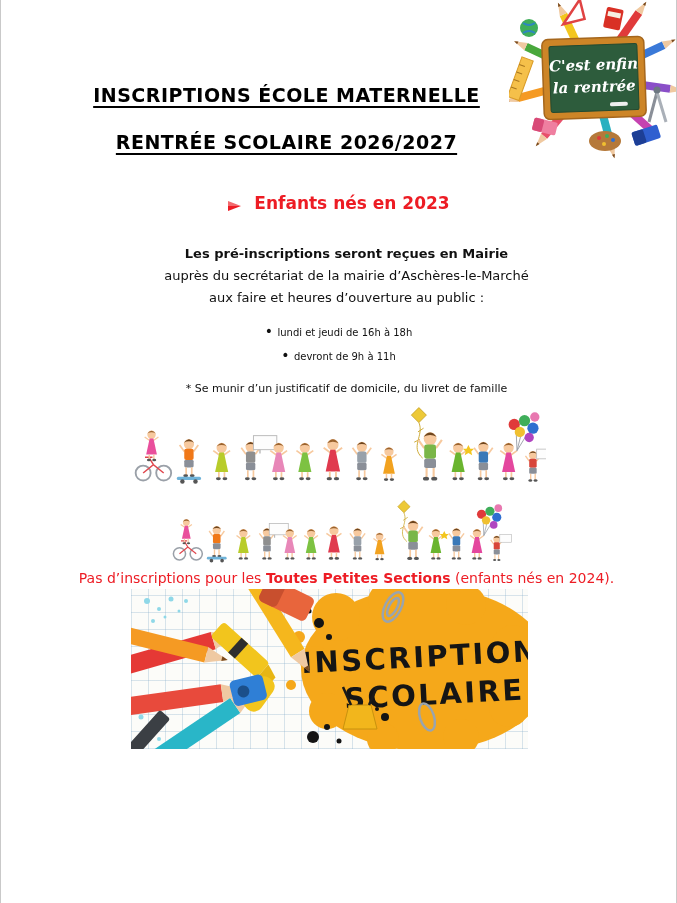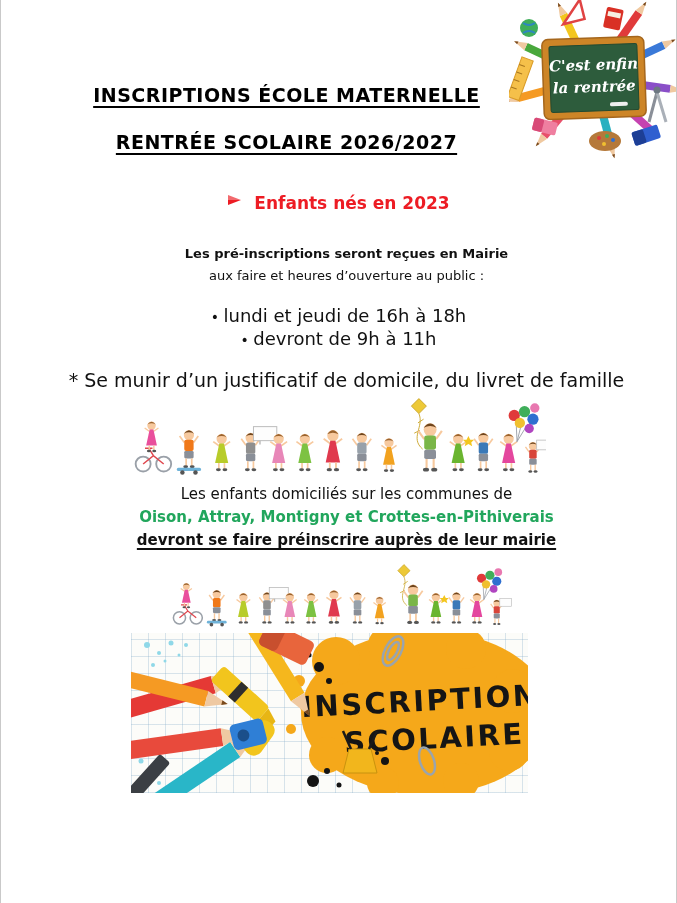--- a/index.html
+++ b/index.html
@@ -32,7 +32,7 @@
     font-size:17px;
     font-weight:bold;
     color:#ed1c24;
-    display:flex;align-items:flex-start;justify-content:center;gap:12px;
+    display:flex;align-items:flex-end;justify-content:center;gap:12px;
   }
   .intro{margin-top:30px;font-size:13px;line-height:22px;}
   .intro .b{font-weight:bold;}

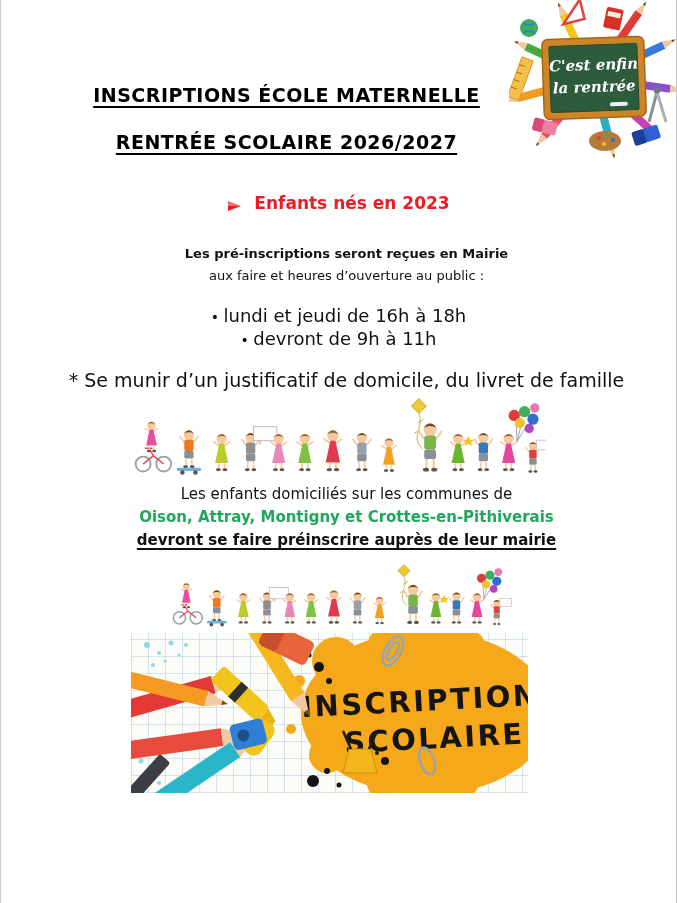--- a/index.html
+++ b/index.html
@@ -284,6 +284,7 @@
 
   <div class="intro center">
     <div class="b">Les pré-inscriptions seront reçues en Mairie</div>
+    <div>auprès du secrétariat de la mairie d’Aschères-le-Marché</div>
     <div>aux faire et heures d’ouverture au public :</div>
   </div>
 

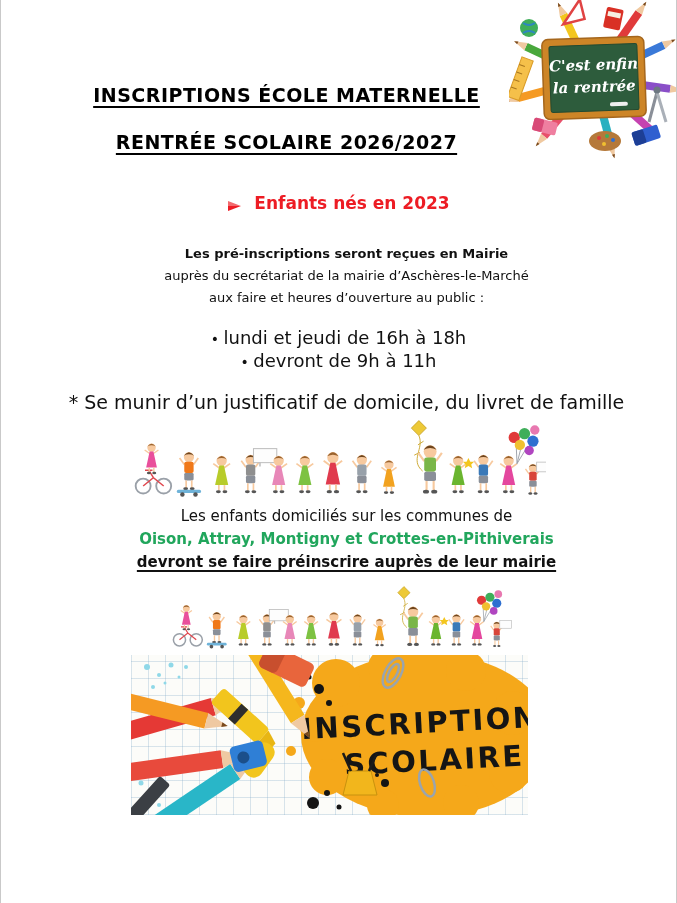--- a/index.html
+++ b/index.html
@@ -36,7 +36,7 @@
   }
   .intro{margin-top:30px;font-size:13px;line-height:22px;}
   .intro .b{font-weight:bold;}
-  .hours{margin-top:18px;font-size:18px;line-height:22px;list-style:none;padding:0;}
+  .hours{margin-top:11px;font-size:10px;line-height:22px;list-style:none;padding:0;}
   .hours li::before{content:"•  ";font-size:14px;}
   .note{font-size:19px;line-height:22px;}
   .band{display:block;margin:0 auto;width:415px;}

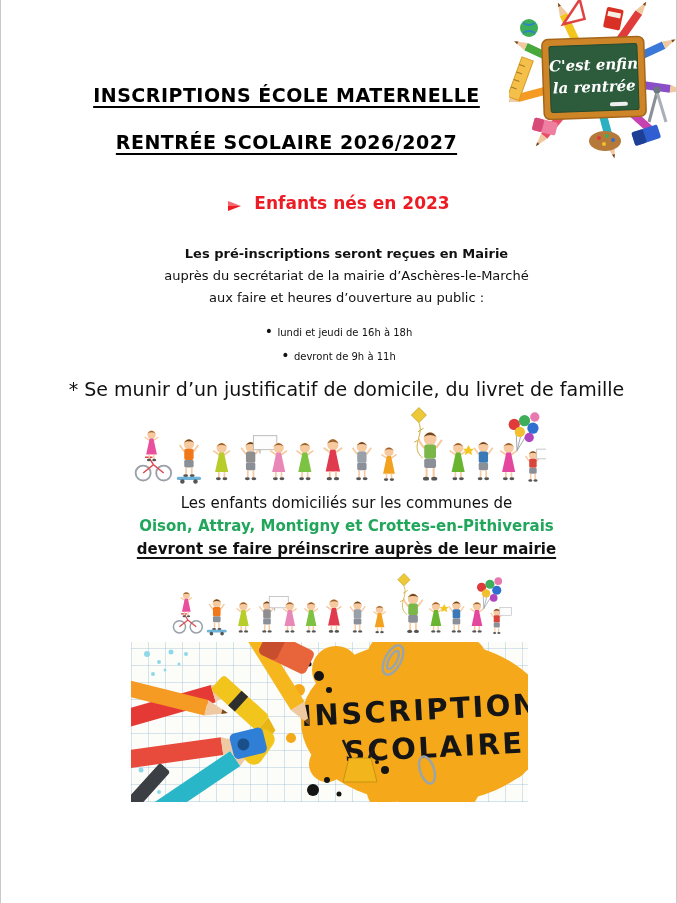--- a/index.html
+++ b/index.html
@@ -38,7 +38,7 @@
   .intro .b{font-weight:bold;}
   .hours{margin-top:11px;font-size:10px;line-height:22px;list-style:none;padding:0;}
   .hours li::before{content:"•  ";font-size:14px;}
-  .note{font-size:19px;line-height:22px;}
+  .note{font-size:11px;line-height:22px;}
   .band{display:block;margin:0 auto;width:415px;}
   .band1{height:86px;margin-top:2px;}
   .band2{height:70px;margin-top:8px;}

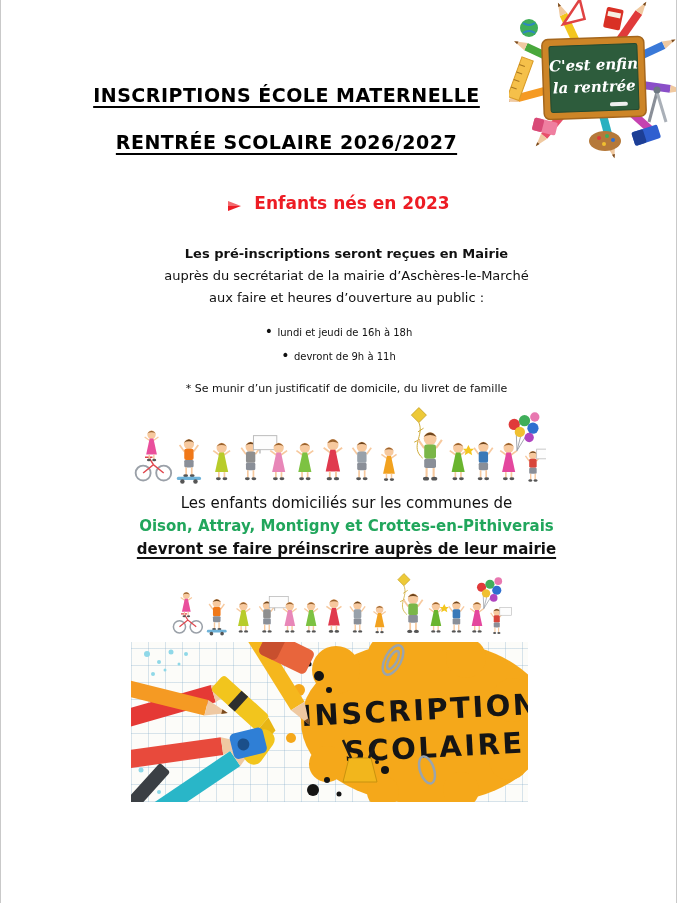--- a/index.html
+++ b/index.html
@@ -301,11 +301,6 @@
     <use href="#kids-band"></use>
   </svg>
 
-  <div class="communes center">
-    <div>Les enfants domiciliés sur les communes de</div>
-    <div class="green">Oison, Attray, Montigny et Crottes-en-Pithiverais</div>
-    <div class="u">devront se faire préinscrire auprès de leur mairie</div>
-  </div>
 
   <svg class="band band2" viewBox="0 0 440 92" preserveAspectRatio="xMidYMax meet">
     <use href="#kids-band"></use>

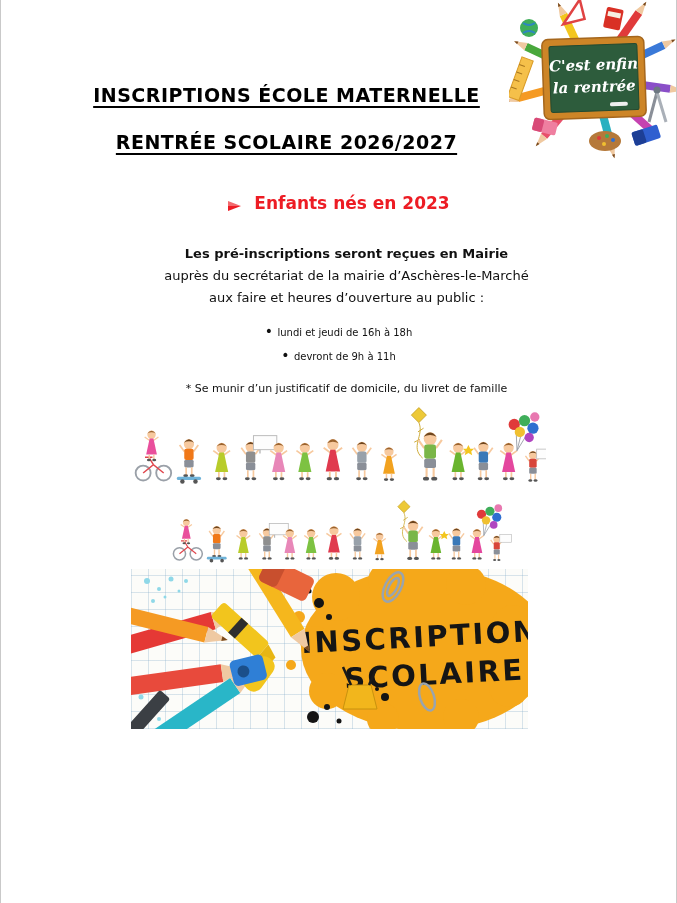--- a/index.html
+++ b/index.html
@@ -306,6 +306,7 @@
     <use href="#kids-band"></use>
   </svg>
 
+  <div class="tps center"><span>Pas d’inscriptions pour les </span><span class="b">Toutes Petites Sections</span><span> (enfants nés en 2024).</span></div>
 
   <div class="banner-wrap">
     <svg viewBox="0 0 397 160" width="397" height="160">

